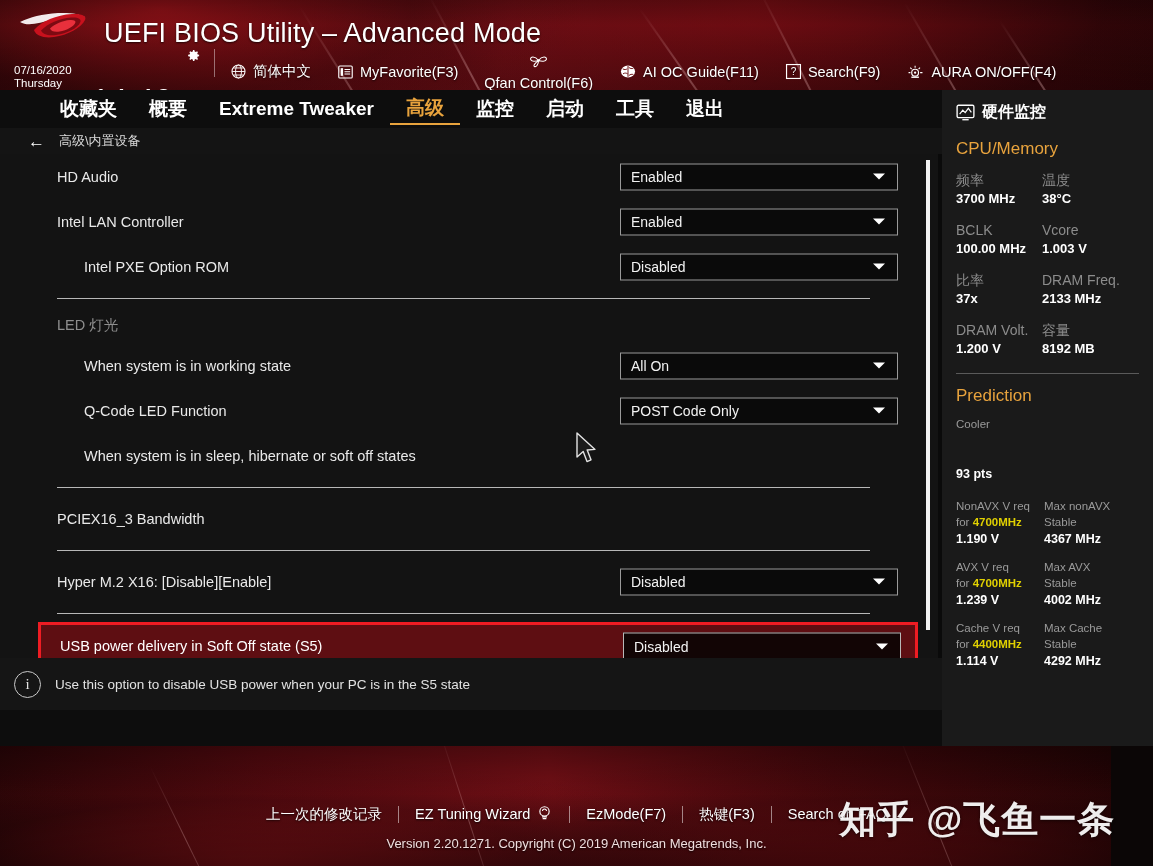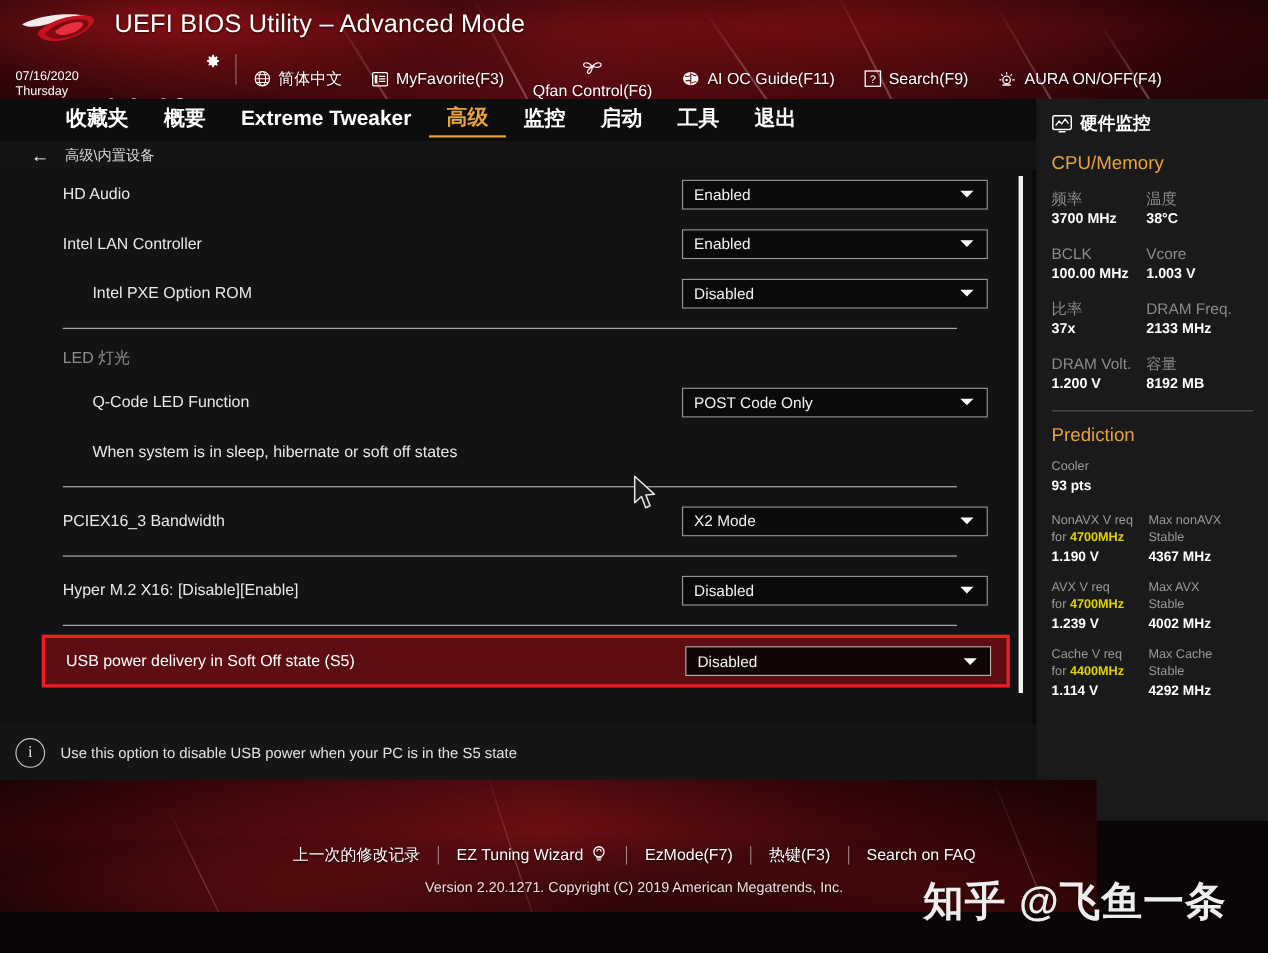--- a/index.html
+++ b/index.html
@@ -36,8 +36,8 @@
   }
   .rog-logo { position: absolute; left: 14px; top: 8px; width: 76px; height: 34px; }
   .title-main {
-    position: absolute; left: 104px; top: 8px;
-    font-size: 23px; color: #ffffff; letter-spacing: .2px; font-weight: 400;
+    position: absolute; left: 104px; top: 18px;
+    font-size: 27px; color: #ffffff; letter-spacing: .2px; font-weight: 400;
     text-shadow: 0 1px 2px rgba(0,0,0,.7);
     white-space: nowrap;
   }

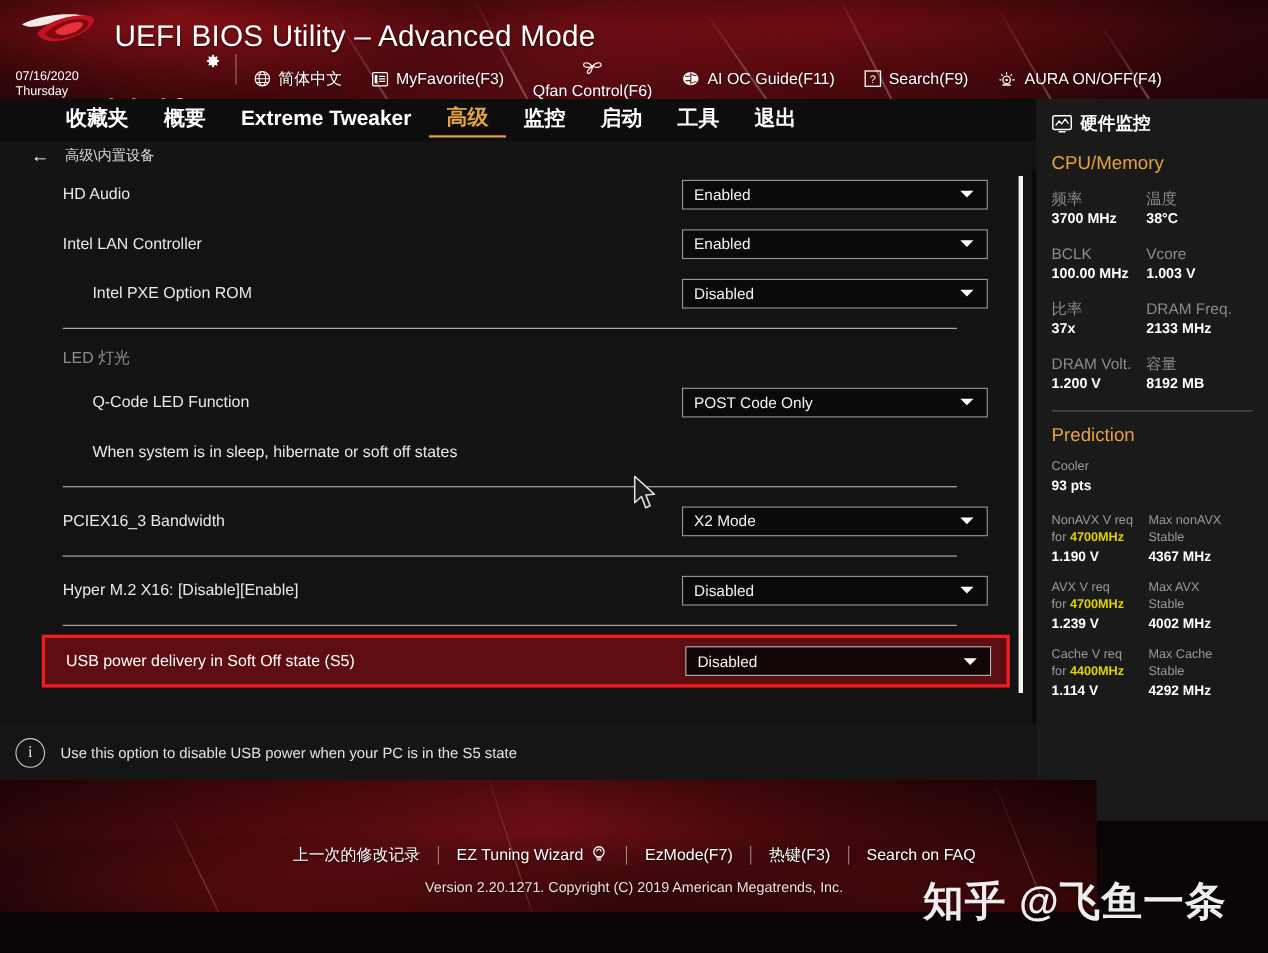--- a/index.html
+++ b/index.html
@@ -419,6 +419,13 @@
         </div>
         <div class="group-title-row">
           <div class="group-title">LED 灯光</div>
+        </div>
+        <div class="opt-row">
+          <div class="opt-label indent">When system is in working state</div>
+          <div class="dd">
+            <span class="dd-val">All On</span>
+            <span class="dd-arrow"></span>
+          </div>
         </div>
         <div class="opt-row">
           <div class="opt-label indent">Q-Code LED Function</div>

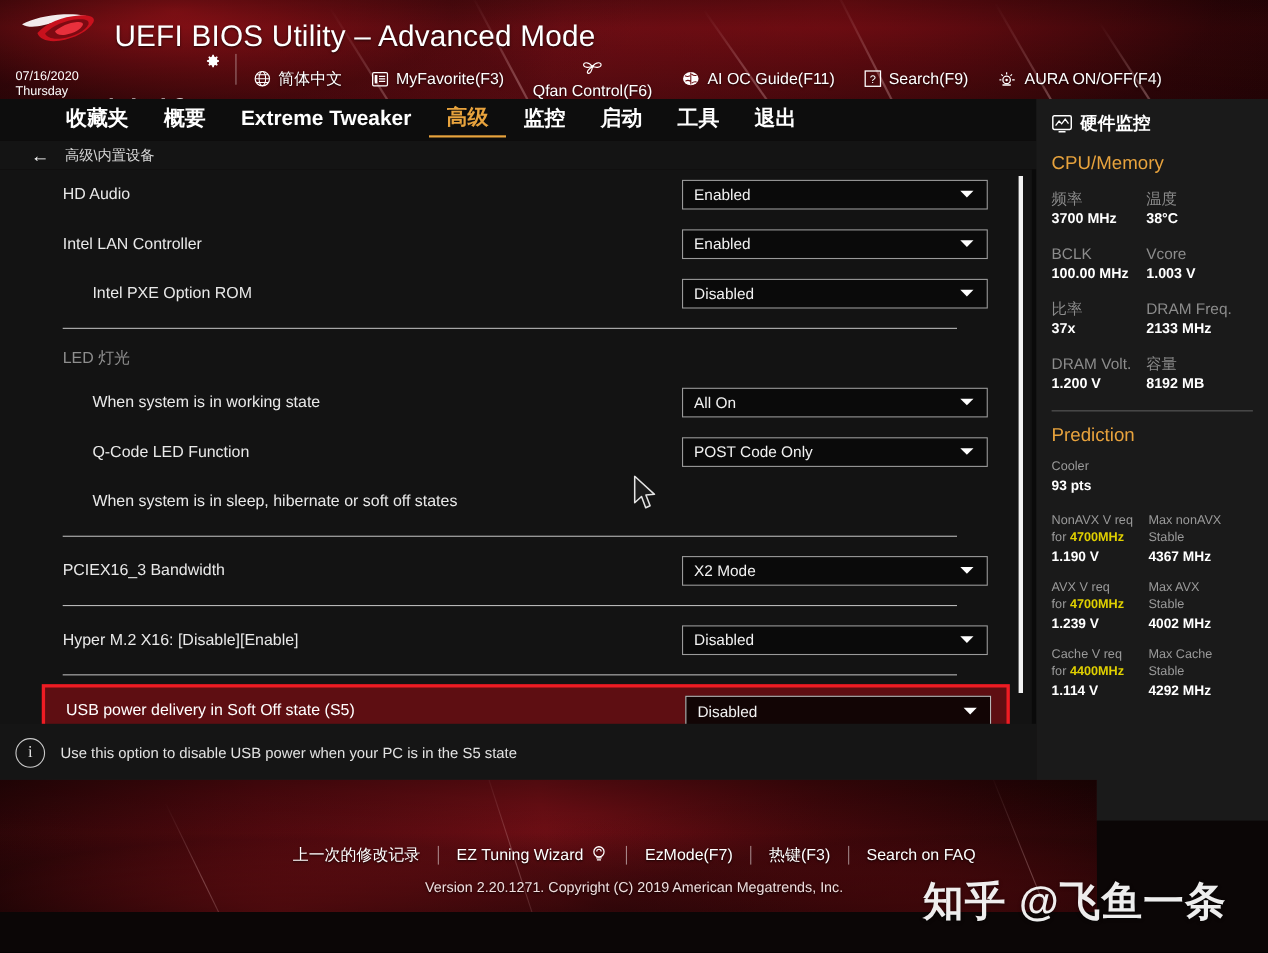--- a/index.html
+++ b/index.html
@@ -518,7 +518,7 @@
     <div class="sb-hr"></div>
 
     <div class="sb-section-title" style="margin-top:12px;">Prediction</div>
-    <div class="pred-grid" style="grid-template-columns:auto;">
+    <div class="pred-grid" style="grid-template-columns:auto;gap:33px;">
       <div class="pk">Cooler</div>
       <div class="pv">93 pts</div>
     </div>

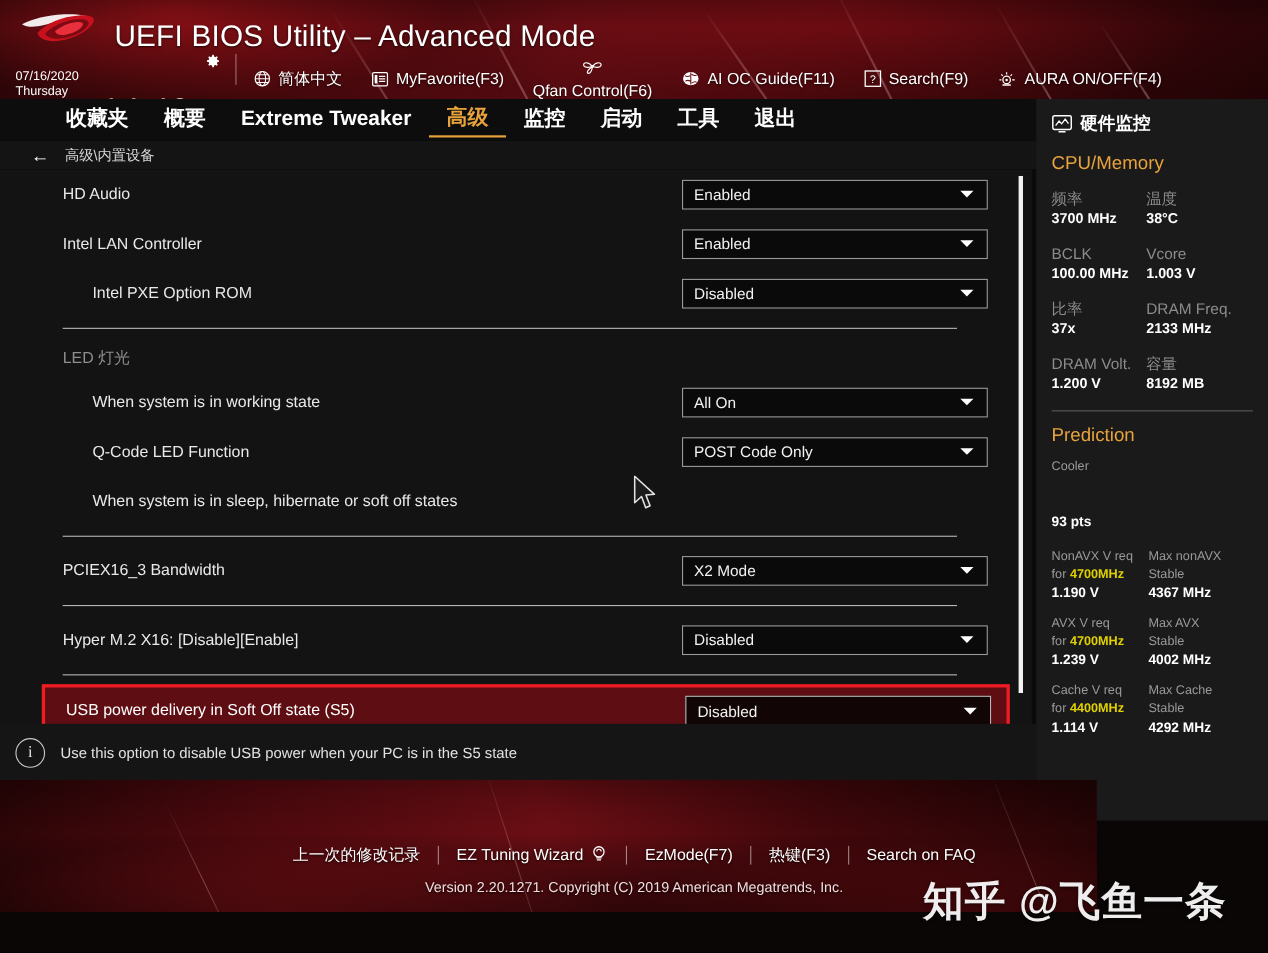--- a/index.html
+++ b/index.html
@@ -442,10 +442,6 @@
         </div>
         <div class="opt-row">
           <div class="opt-label">PCIEX16_3 Bandwidth</div>
-          <div class="dd">
-            <span class="dd-val">X2 Mode</span>
-            <span class="dd-arrow"></span>
-          </div>
         </div>
         <div class="sep-row">
           <div class="sep-line"></div>

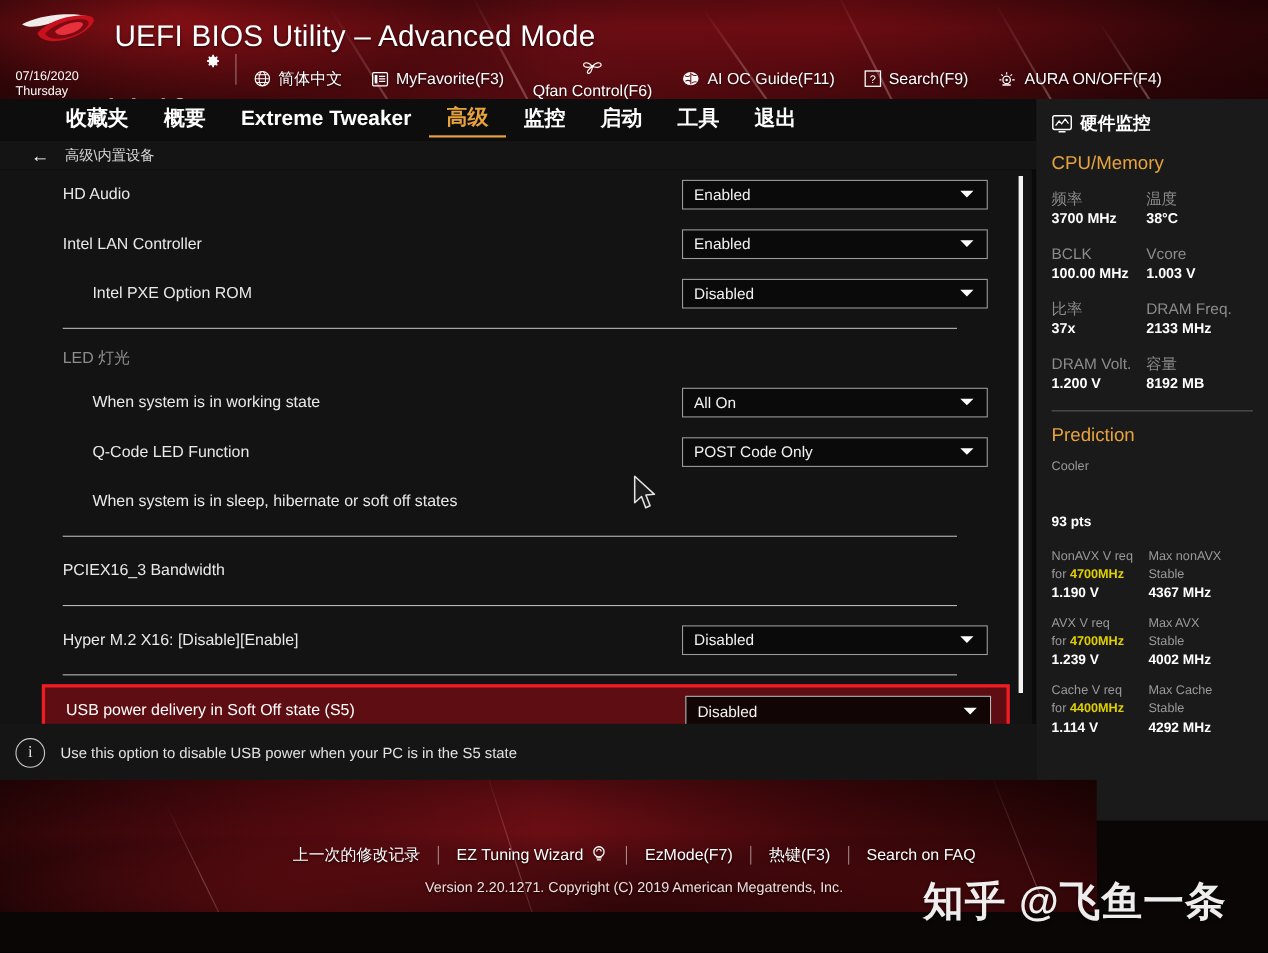--- a/index.html
+++ b/index.html
@@ -224,8 +224,8 @@
 
   
   .footer {
-    position: absolute; left: 0; top: 709px;
-    width: 997px; height: 120px;
+    position: absolute; left: 0; top: 746px;
+    width: 1111px; height: 120px;
     background:
       radial-gradient(ellipse 500px 110px at 250px 120px, rgba(150,20,26,.75) 0%, rgba(60,8,11,.3) 60%, rgba(0,0,0,0) 100%),
       radial-gradient(ellipse 520px 130px at 880px 130px, rgba(140,16,22,.7) 0%, rgba(55,7,10,.3) 60%, rgba(0,0,0,0) 100%),

